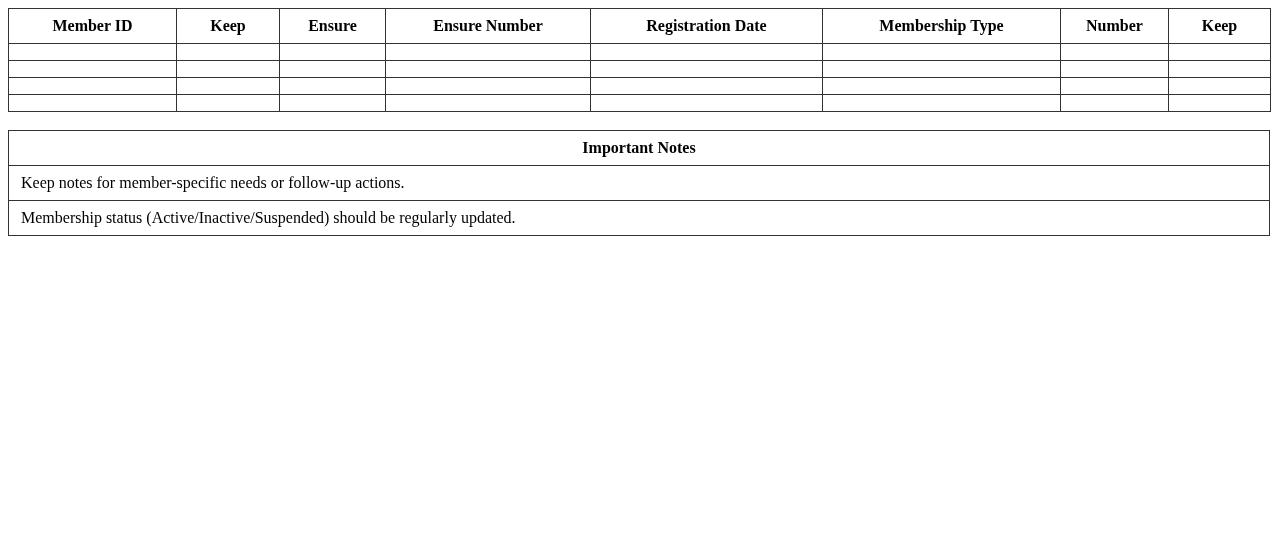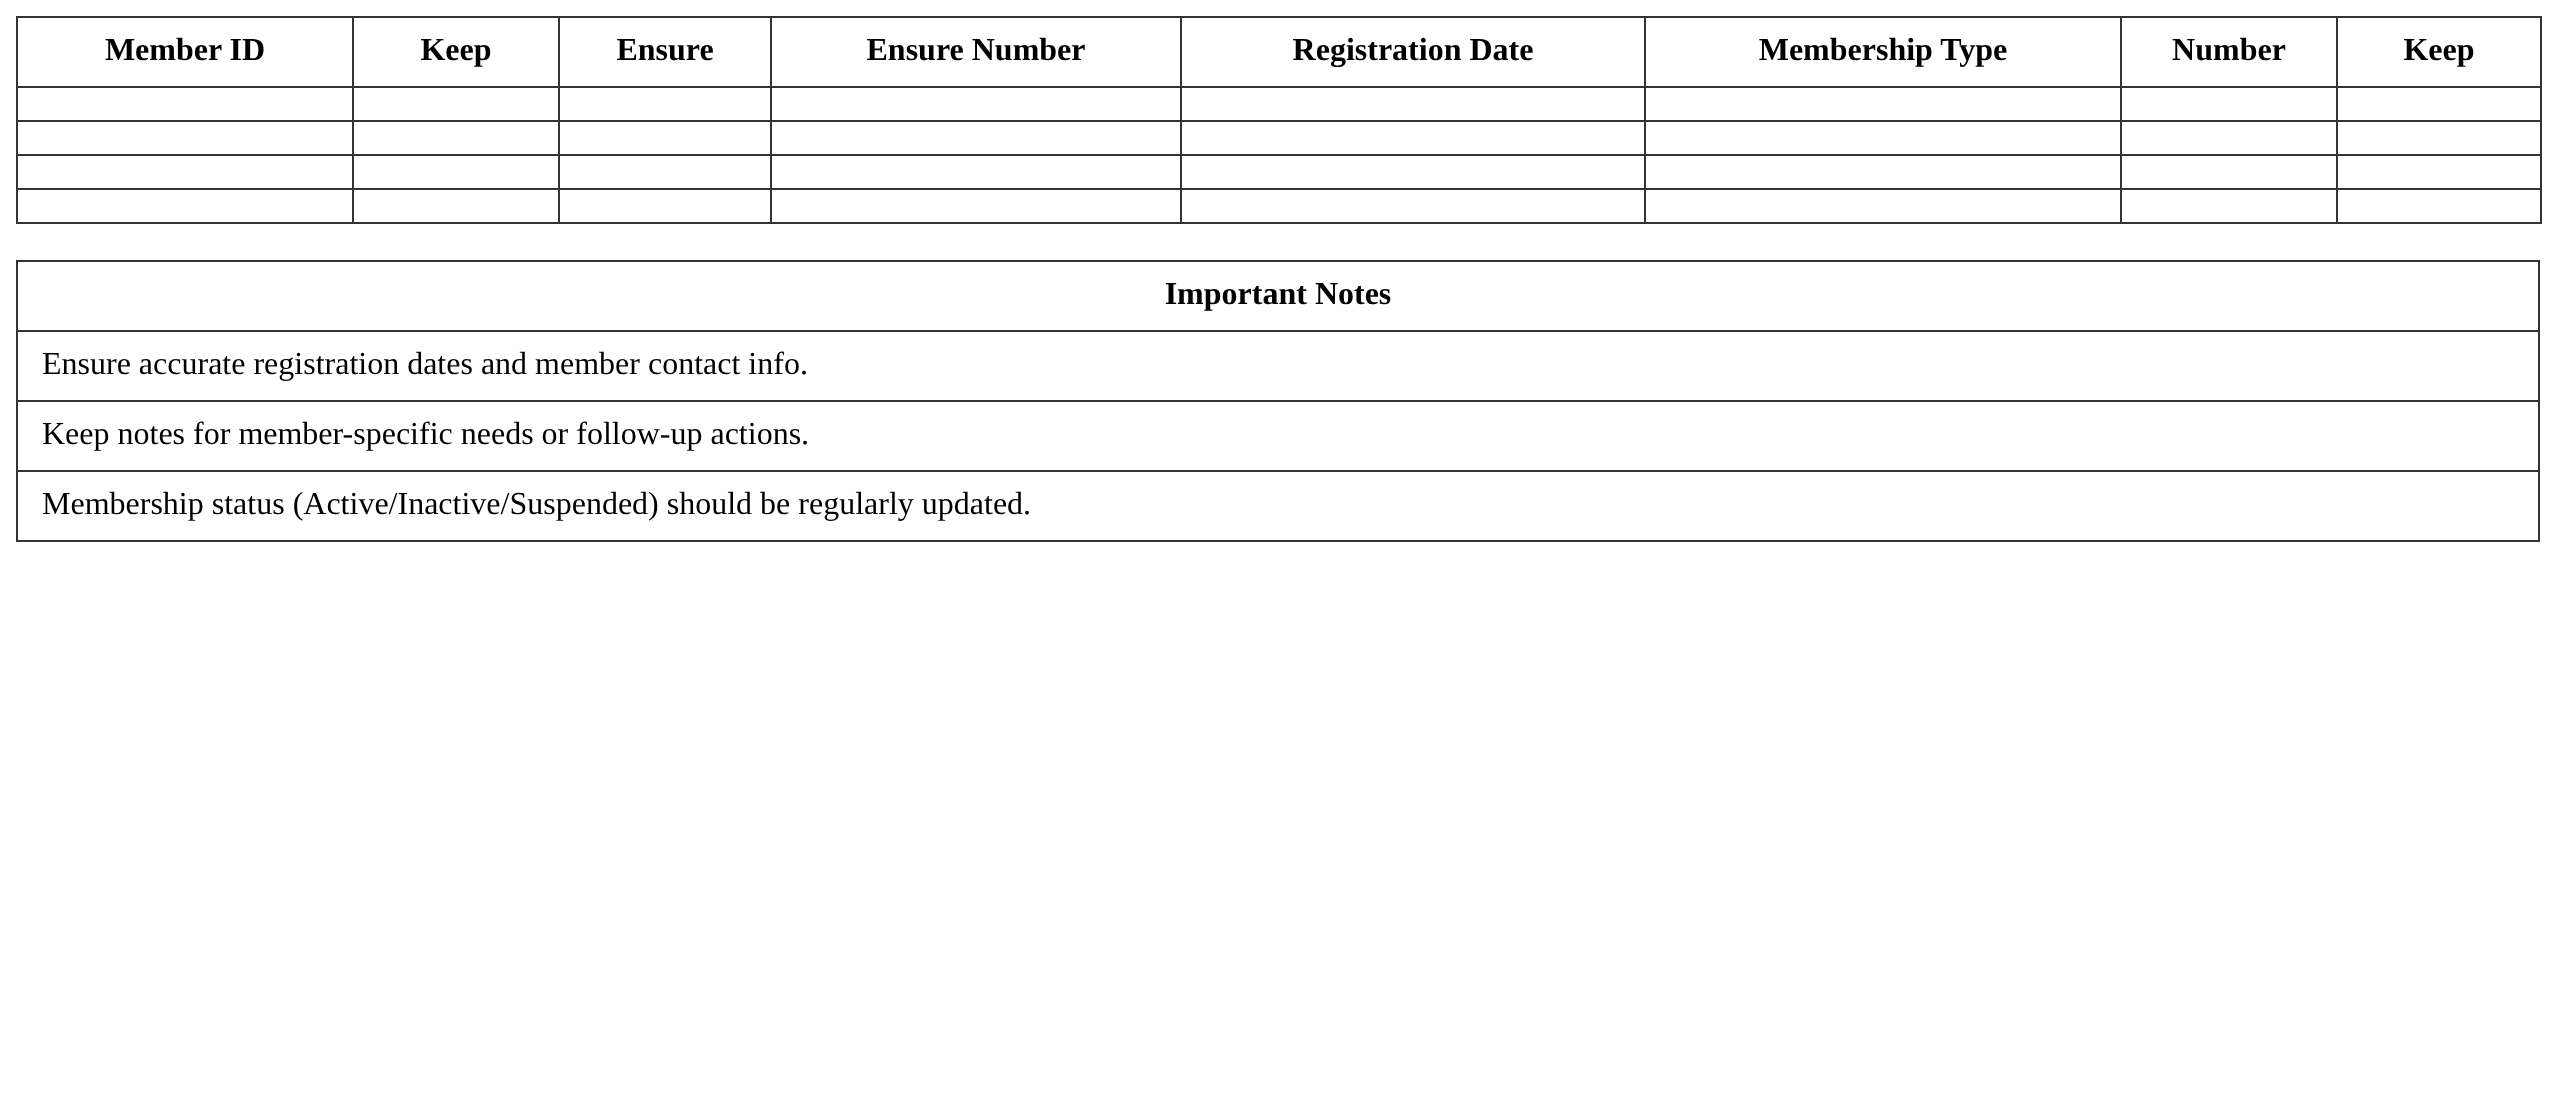--- a/index.html
+++ b/index.html
@@ -101,9 +101,6 @@
   </thead>
   <tbody>
     <tr>
-        <td>Ensure accurate registration dates and member contact info.</td>
-      </tr>
-    <tr>
         <td>Keep notes for member-specific needs or follow-up actions.</td>
       </tr>
     <tr>

